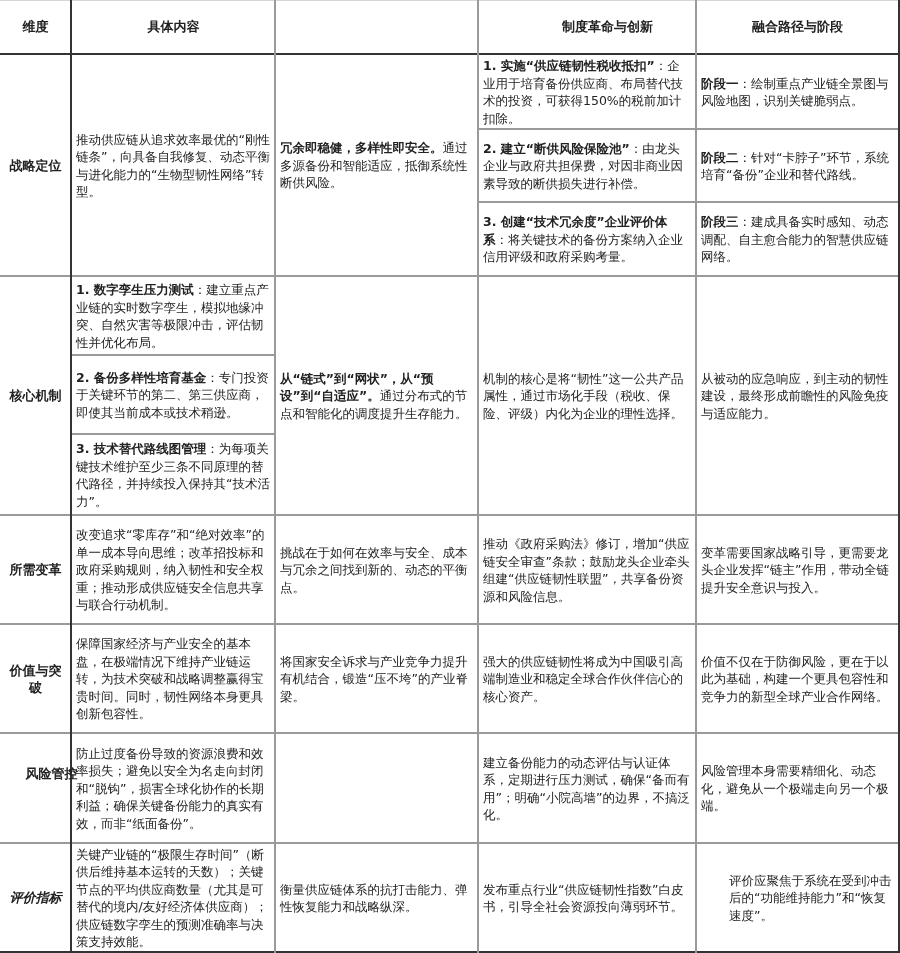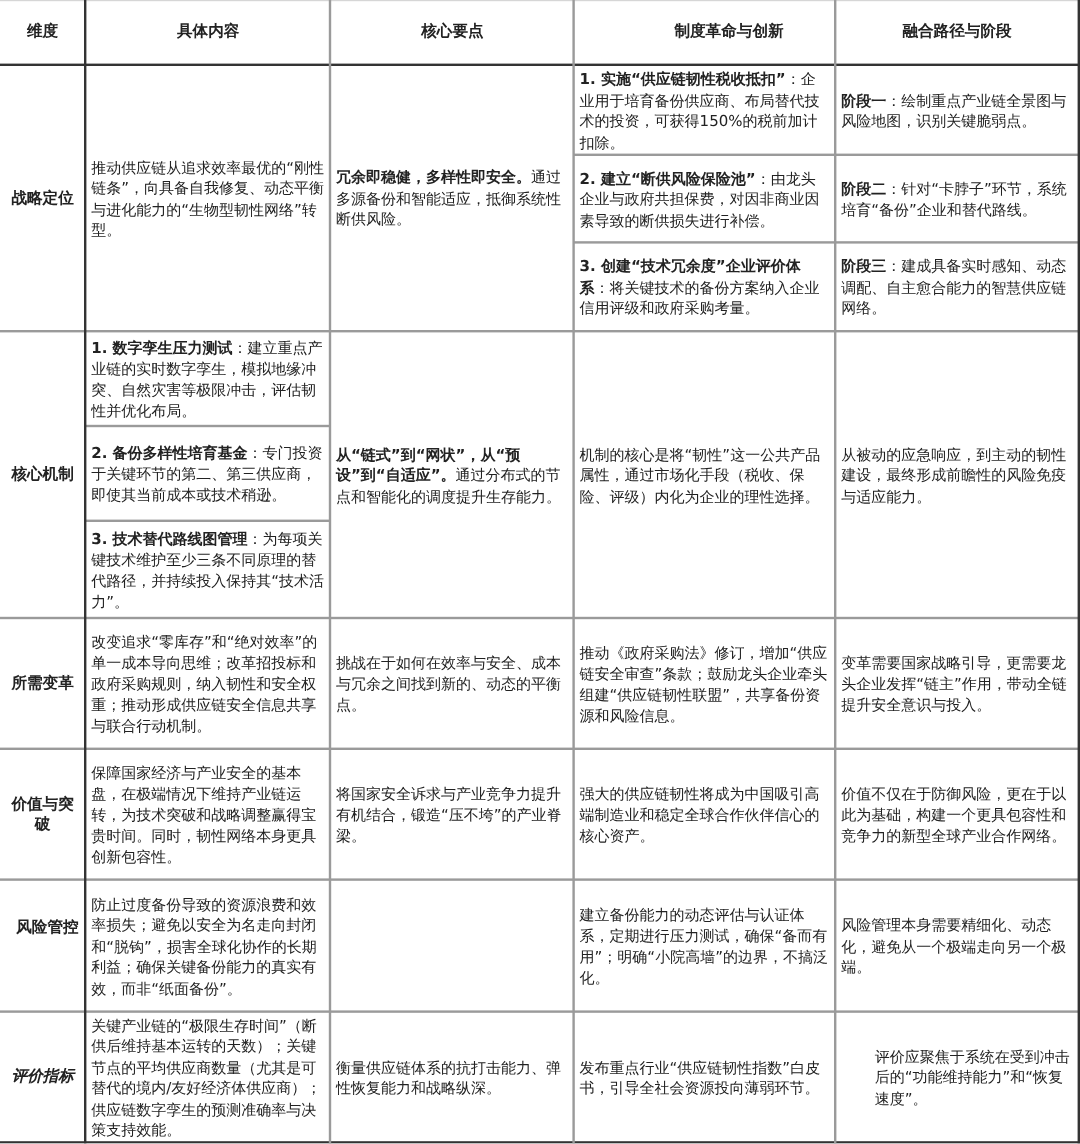--- a/index.html
+++ b/index.html
@@ -48,9 +48,6 @@
     </div>
   <div class="cell hdr" style="left:72px;top:0;width:203px;height:54px;">
       <span class="txt">具体内容</span>
-    </div>
-  <div class="cell hdr" style="left:276px;top:0;width:202px;height:54px;">
-      <span class="txt">核心要点</span>
     </div>
   <div class="cell hdr" style="left:479px;top:0;width:217px;height:54px;padding-left:44px;">
       <span class="txt">制度革命与创新</span>

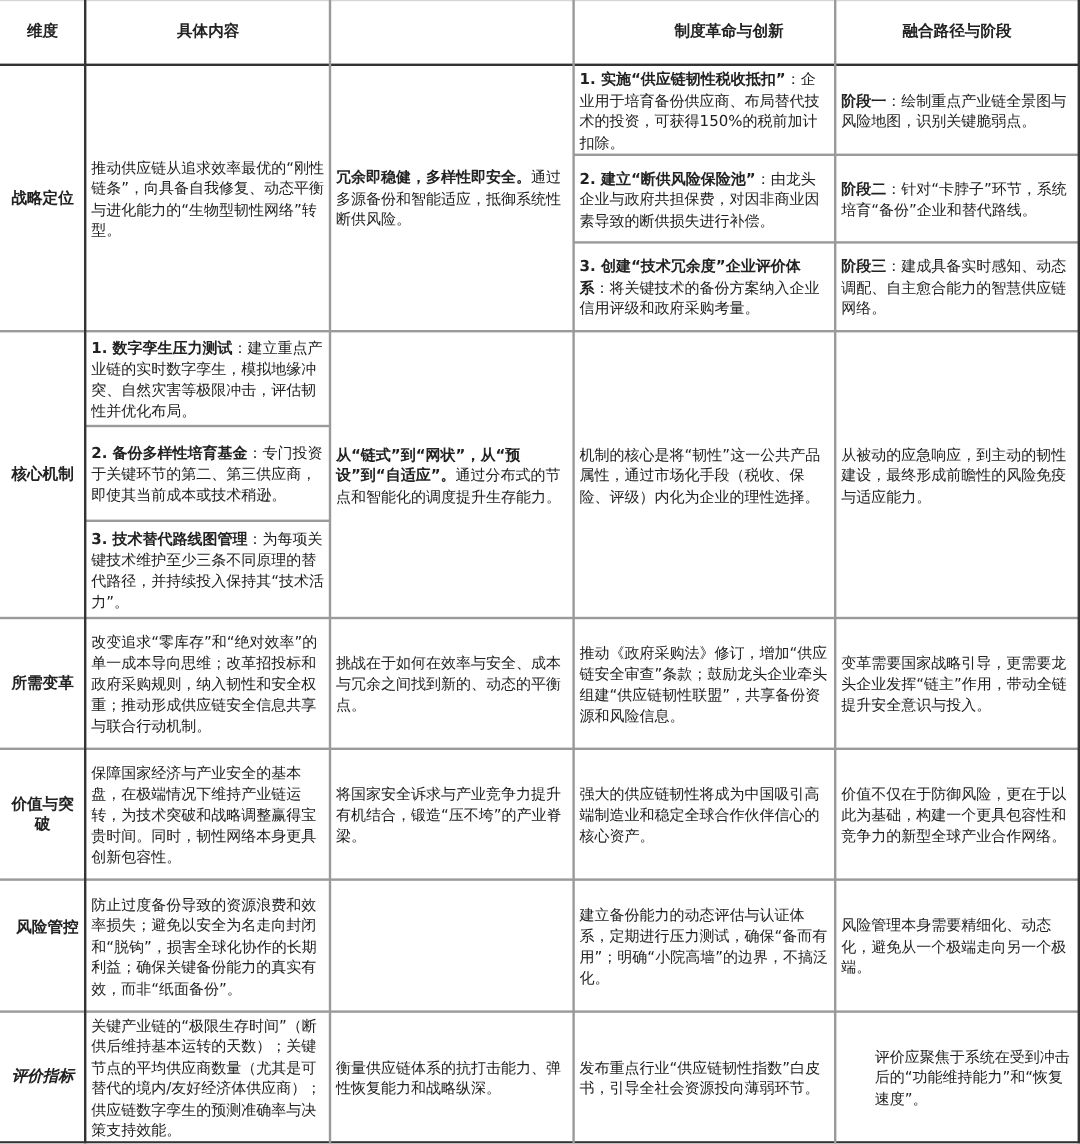--- a/index.html
+++ b/index.html
@@ -138,7 +138,7 @@
       <span class="txt">价值不仅在于防御风险，更在于以此为基础，构建一个更具包容性和竞争力的新型全球产业合作网络。</span>
     </div>
 
-  <div class="cell dim" style="left:4px;top:734px;width:71px;height:79px;border-radius:11px;">
+  <div class="cell dim" style="left:16px;top:734px;width:71px;height:79px;border-radius:11px;">
       <span class="txt">风险管控</span>
     </div>
   <div class="cell" style="left:72px;top:734px;width:203px;height:109px;">

